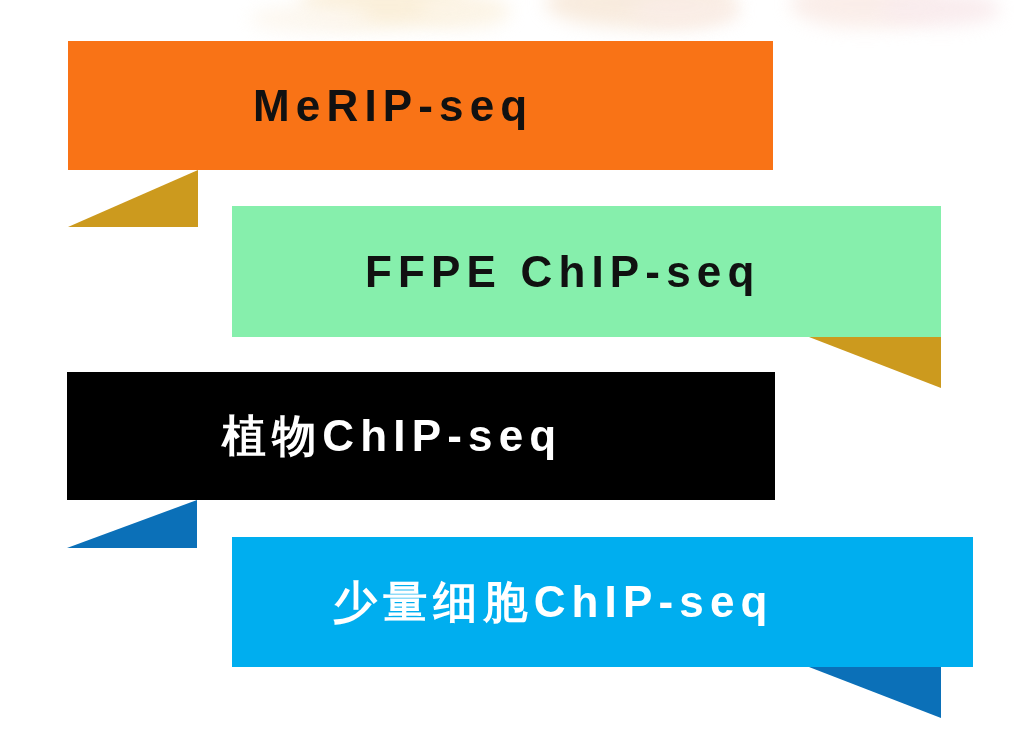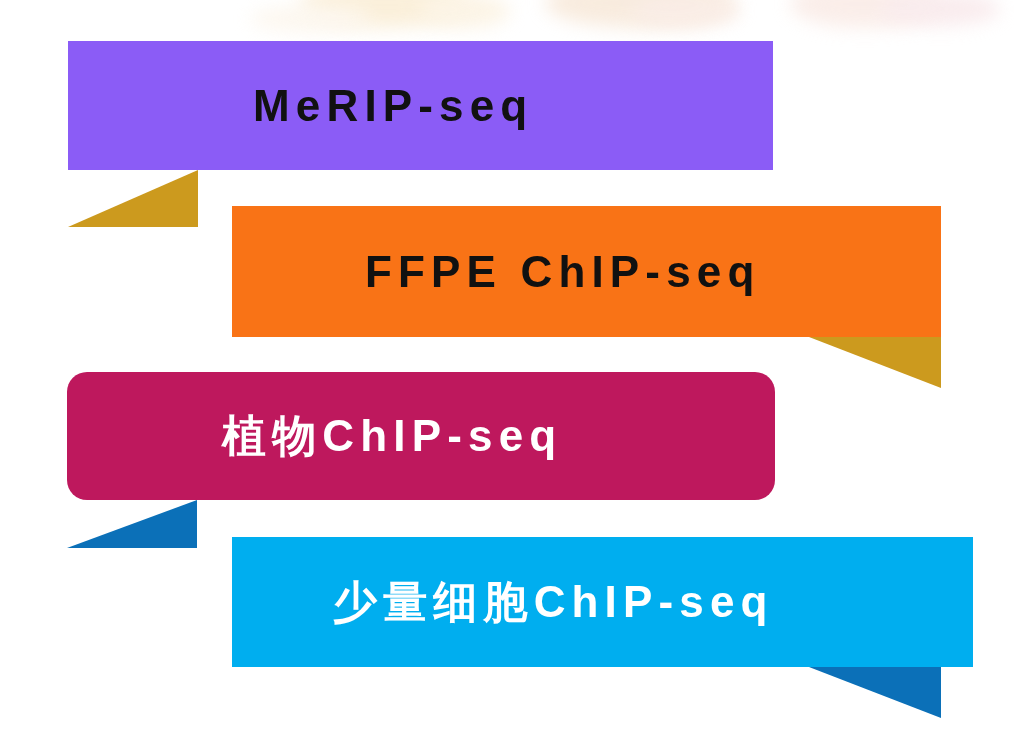--- a/index.html
+++ b/index.html
@@ -134,7 +134,7 @@
   </div>
 
   <div class="fold fold-left" id="fold-1" style="border-bottom-color: rgb(204, 154, 30);"></div>
-  <div class="banner" id="banner-1" style="background: #8b5cf6;">
+  <div class="banner" id="banner-1" style="background: #f97316;">
     <div class="banner-body">
       <span class="banner-label" style="color: rgb(17, 17, 17);">MeRIP-seq</span>
     </div>

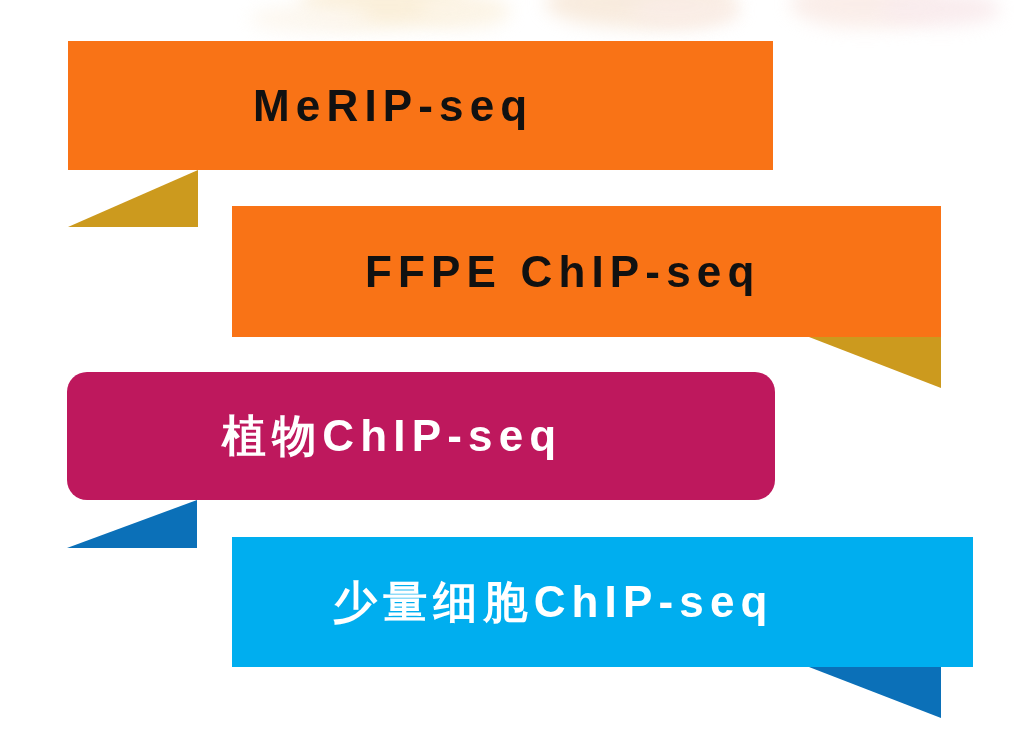--- a/index.html
+++ b/index.html
@@ -141,7 +141,7 @@
   </div>
 
   <div class="fold fold-right" id="fold-2" style="border-right-color: rgb(204, 154, 30);"></div>
-  <div class="banner" id="banner-2" style="background: #f97316;">
+  <div class="banner" id="banner-2" style="background: #86efac;">
     <div class="banner-body">
       <span class="banner-label" style="color: rgb(17, 17, 17);">FFPE ChIP-seq</span>
     </div>

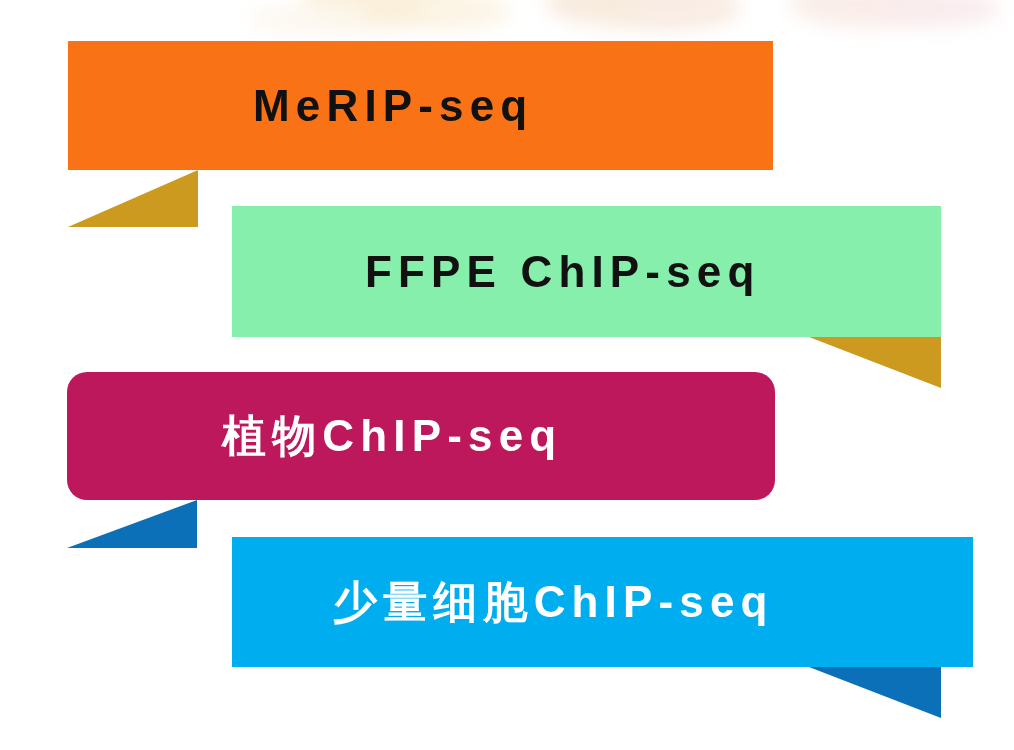--- a/index.html
+++ b/index.html
@@ -148,7 +148,7 @@
   </div>
 
   <div class="fold fold-left" id="fold-3" style="border-bottom-color: rgb(11, 112, 184);"></div>
-  <div class="banner" id="banner-3" style="background: #be185d; border-radius: 20px;">
+  <div class="banner" id="banner-3" style="background: #000000;">
     <div class="banner-body">
       <span class="banner-label" style="color: rgb(255, 255, 255);">植物ChIP-seq</span>
     </div>

